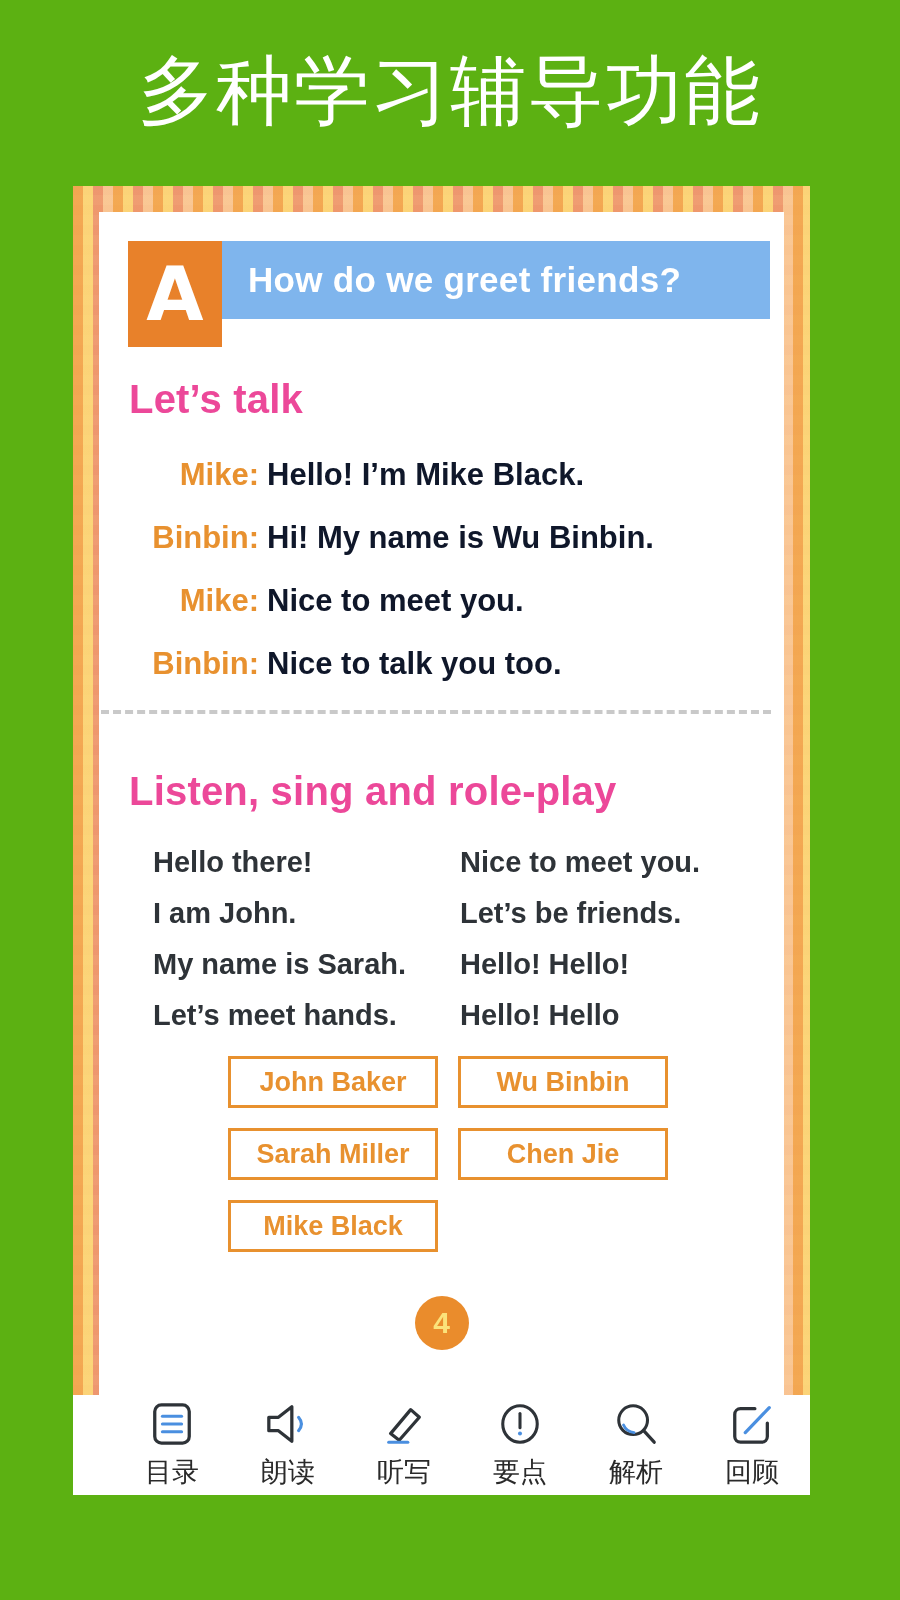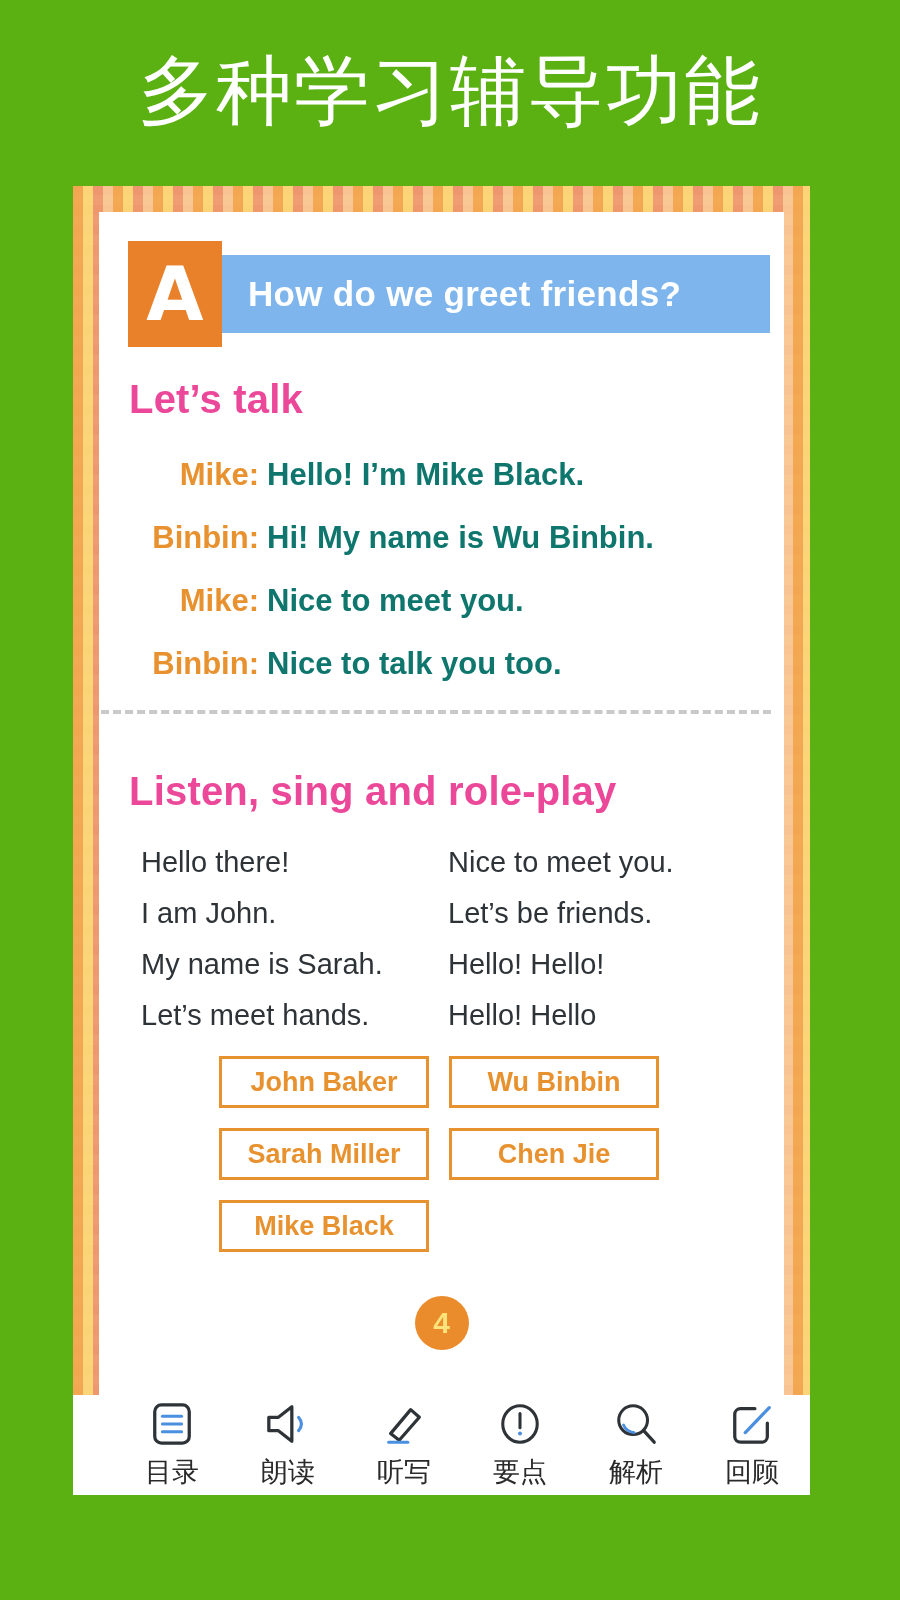--- a/index.html
+++ b/index.html
@@ -86,7 +86,6 @@
   .section-title-bar {
     width: 548px;
     height: 78px;
-    margin-top: 14px;
     background: #7fb5ed;
     color: #ffffff;
     font-size: 35px;

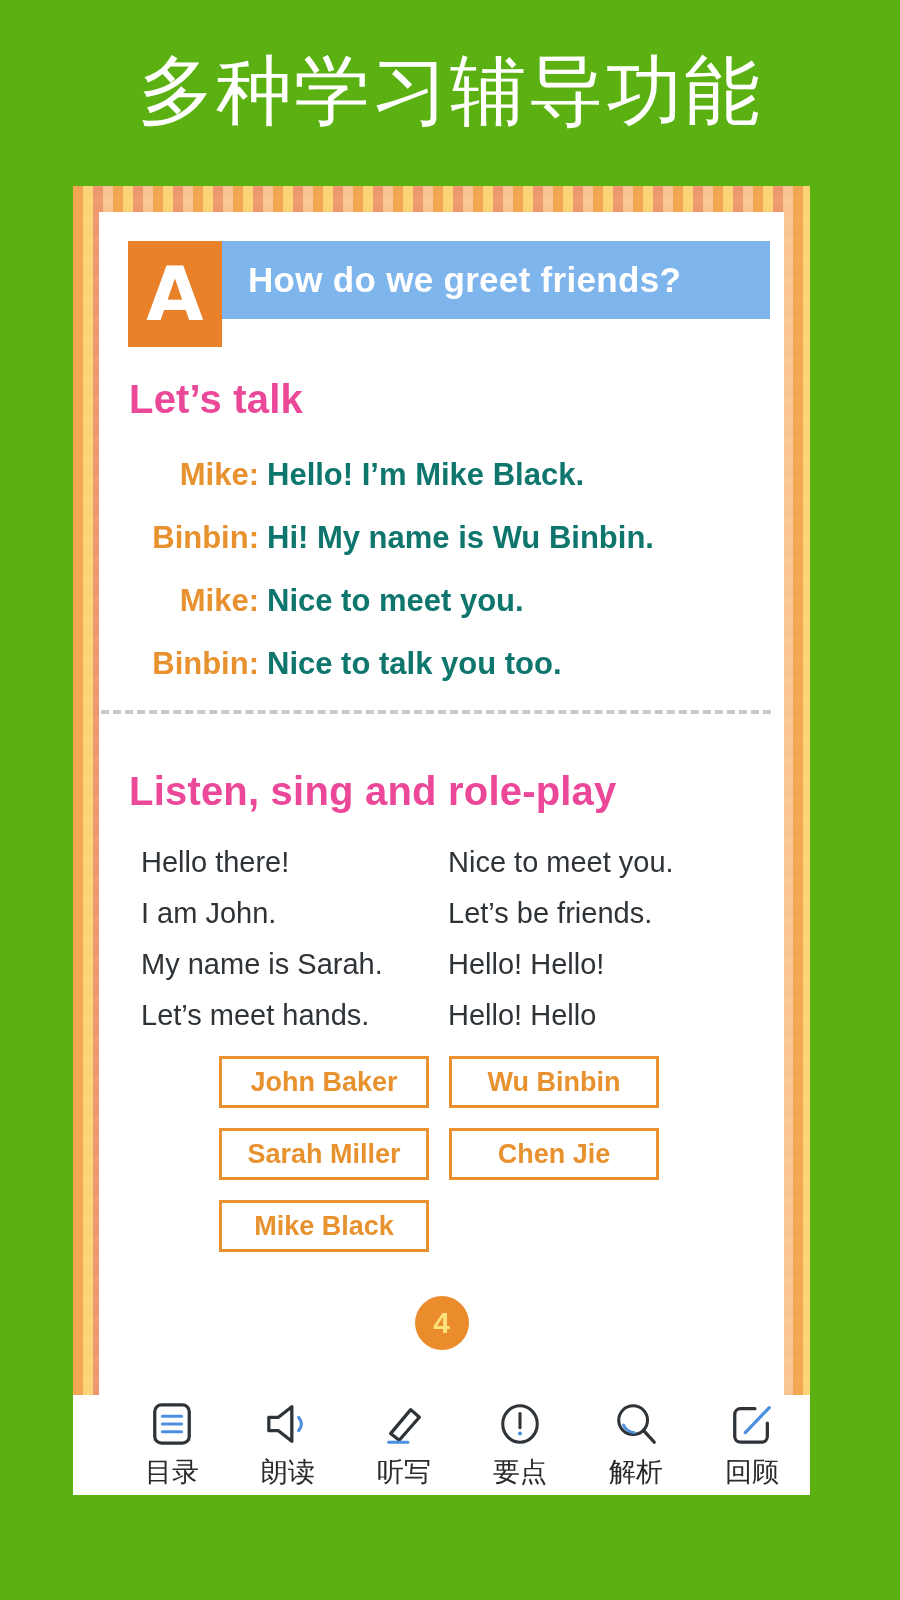--- a/index.html
+++ b/index.html
@@ -131,7 +131,7 @@
     padding-right: 8px;
   }
   .utterance {
-    color: #0f766e;
+    color: #0f172a;
     font-weight: bold;
   }
 

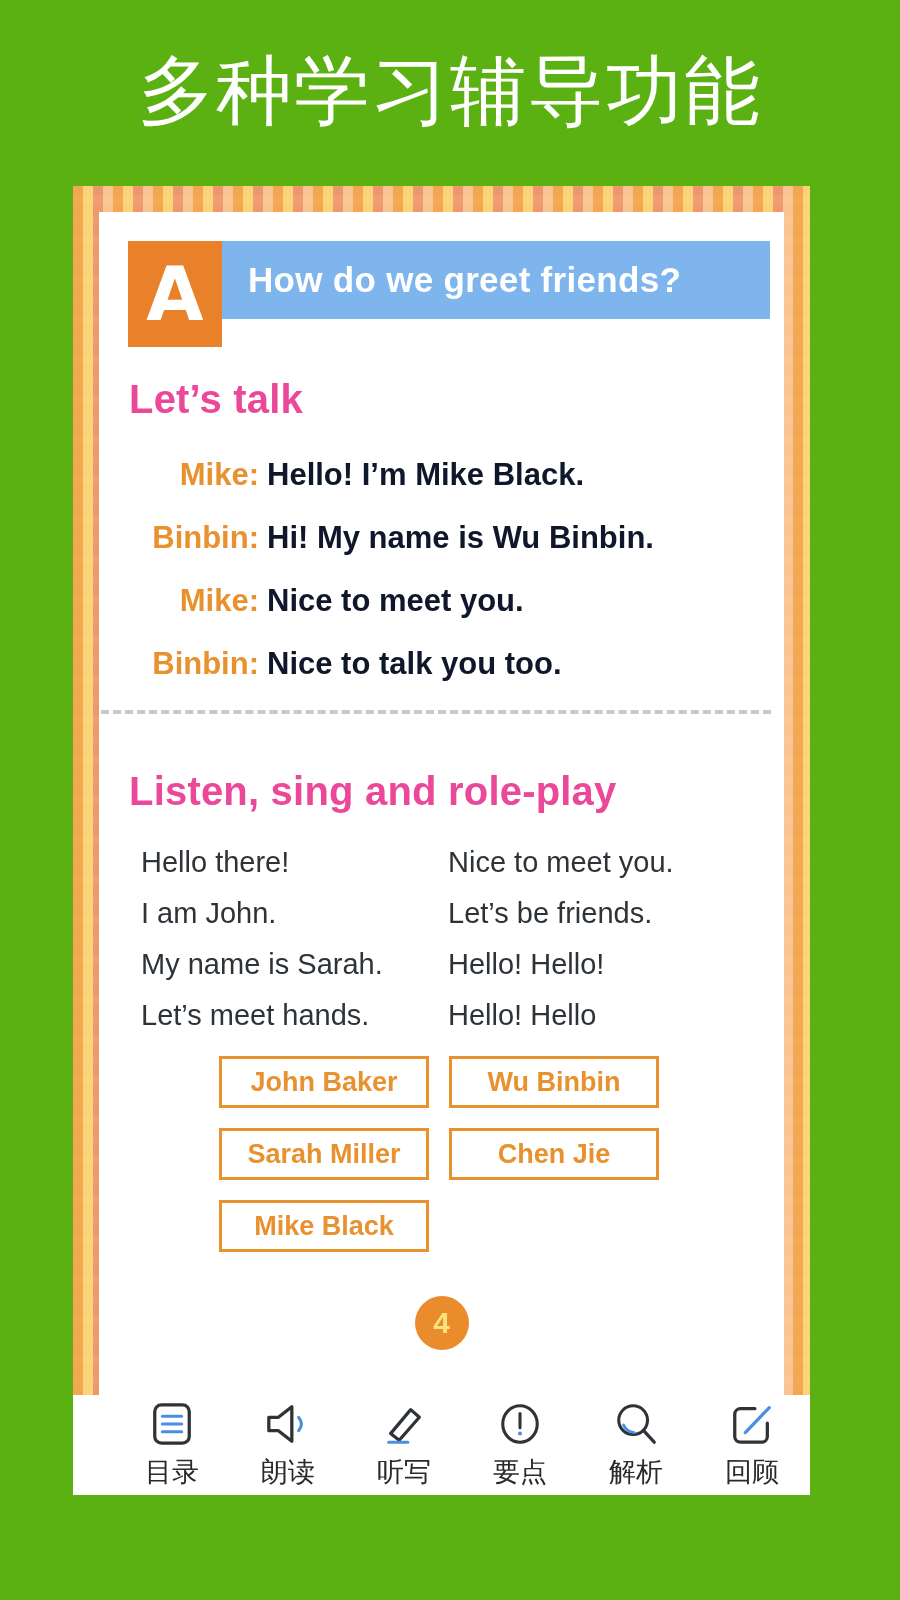--- a/index.html
+++ b/index.html
@@ -157,8 +157,9 @@
   .song-line {
     font-size: 29px;
     color: #2e3338;
-    font-weight: normal;
+    font-weight: bold;
     line-height: 34px;
+    margin-left: 12px;
   }
 
   

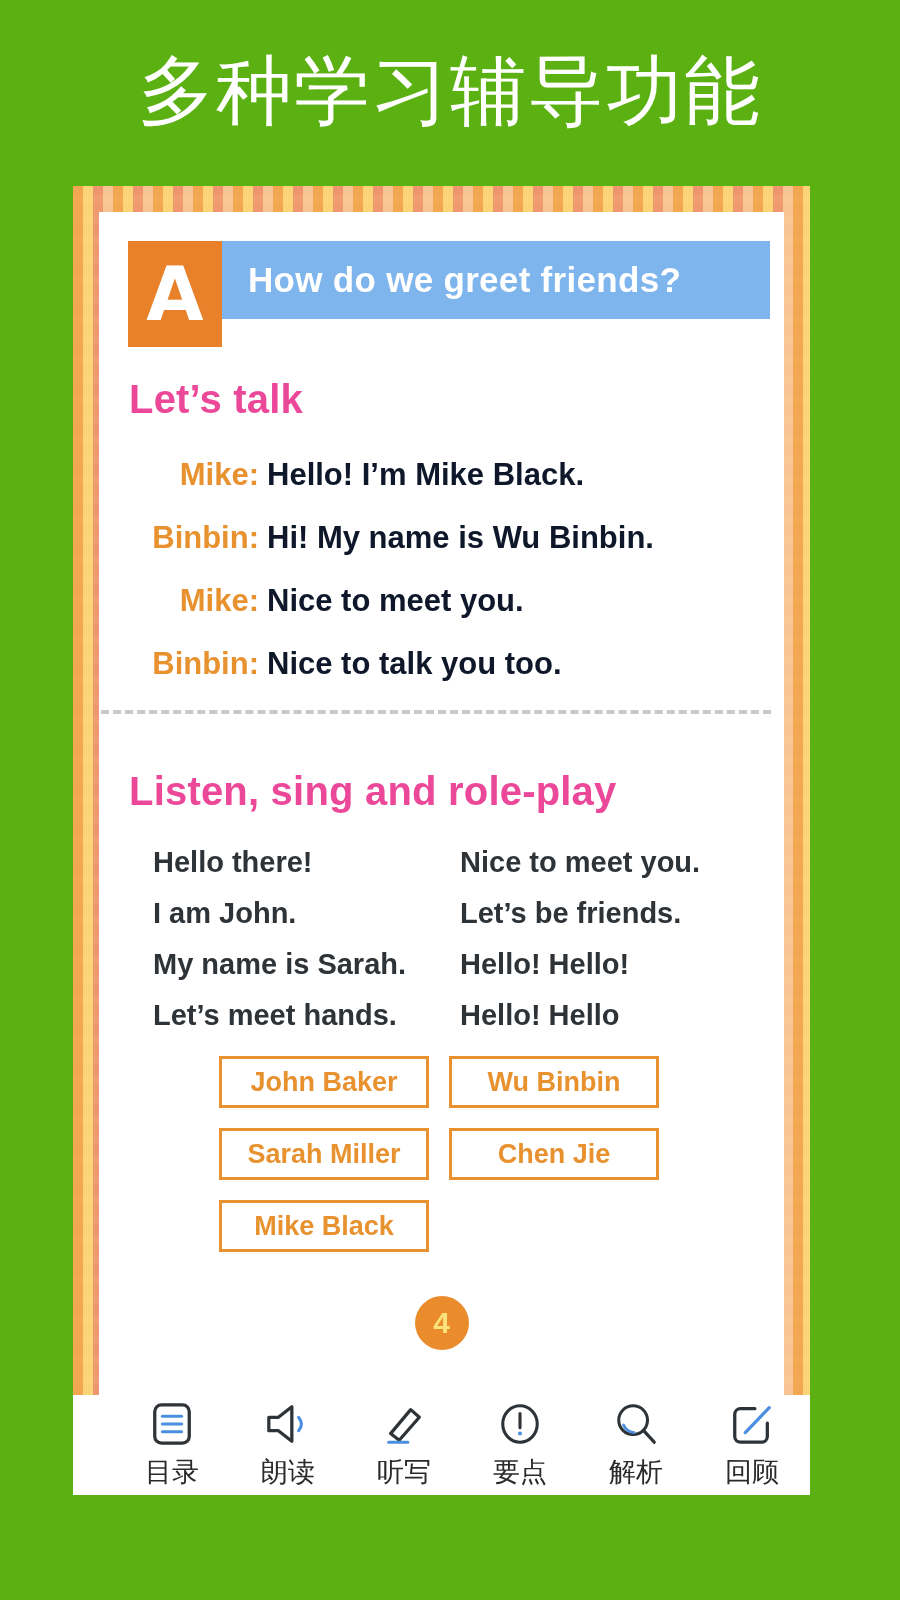--- a/index.html
+++ b/index.html
@@ -165,7 +165,7 @@
   
   .name-grid {
     position: absolute;
-    left: 120px;
+    left: 129px;
     top: 844px;
     display: grid;
     grid-template-columns: 210px 210px;

